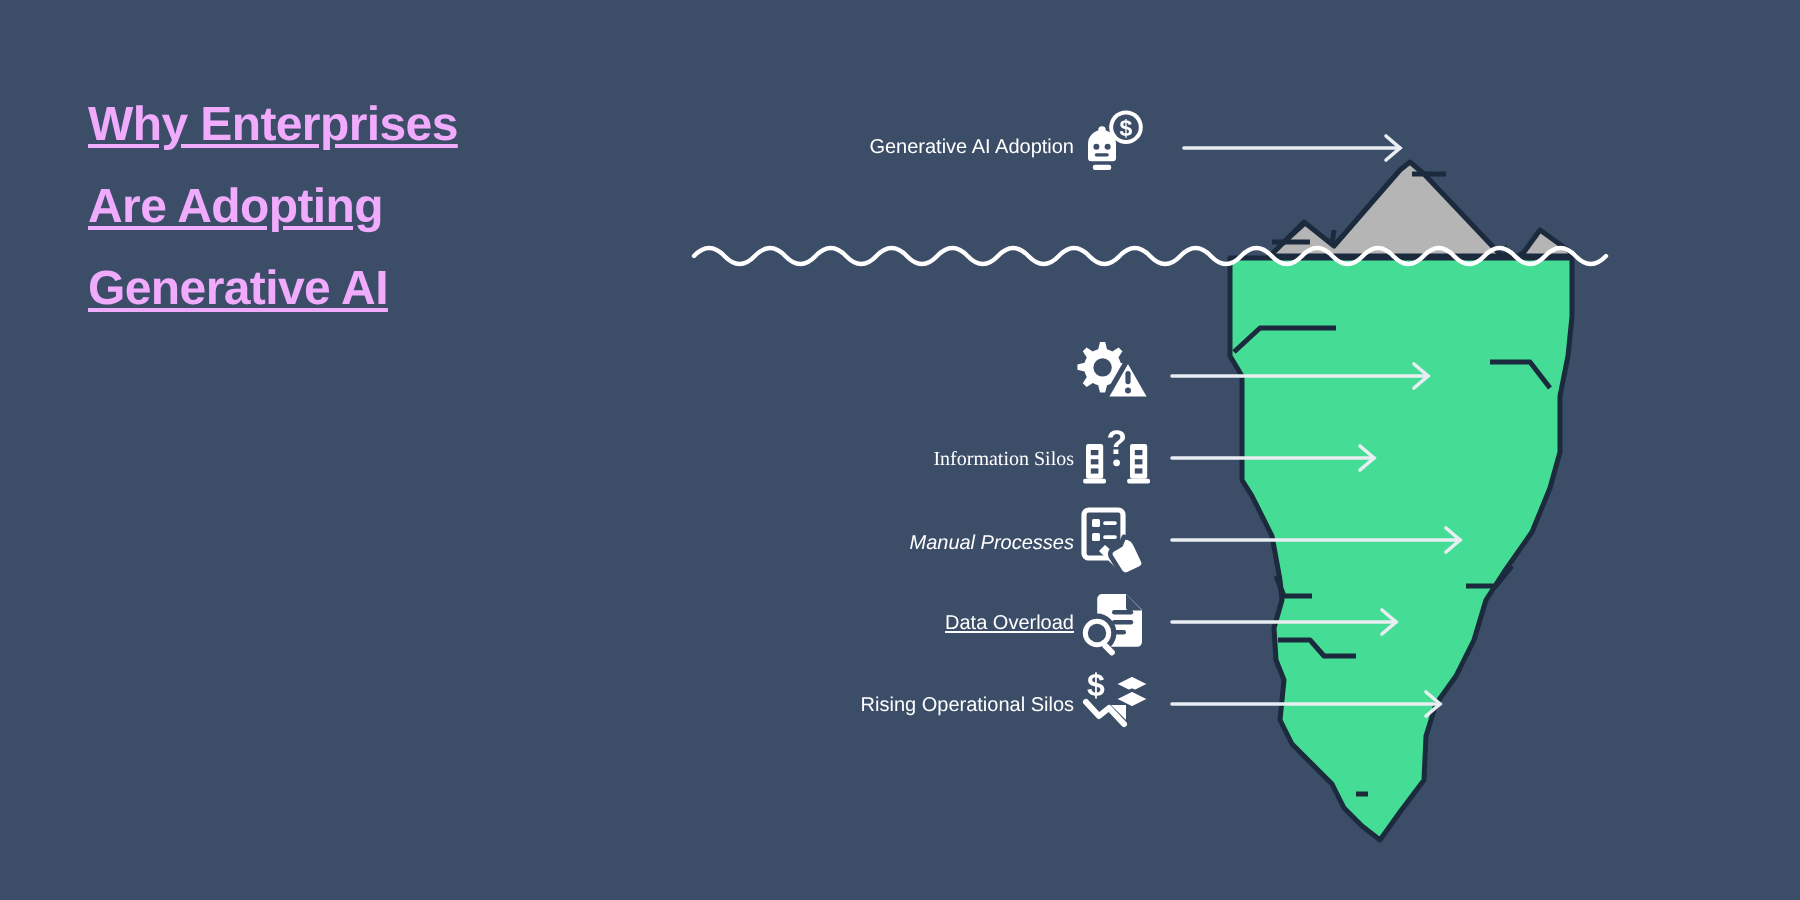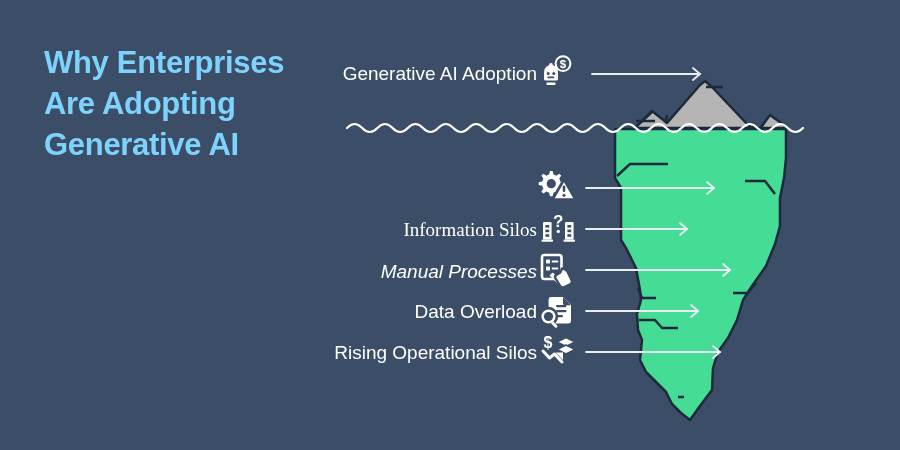--- a/index.html
+++ b/index.html
@@ -23,12 +23,13 @@
     left: 44px;
     top: 42px;
     width: 320px;
-    color: #7dd3fc;
-    font-size: 31px;
+    color: #f0abfc;
+    font-size: 24px;
     font-weight: bold;
     line-height: 41px;
     letter-spacing: -0.3px;
     white-space: pre-line;
+    text-decoration: underline;
   }
   #art {
     position: absolute;

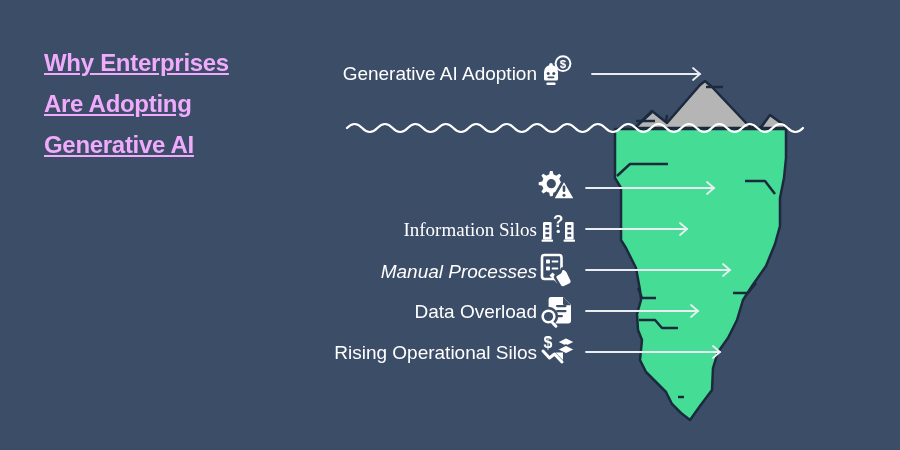--- a/index.html
+++ b/index.html
@@ -39,7 +39,7 @@
   .label {
     position: absolute;
     color: #FFFFFF;
-    font-size: 19px;
+    font-size: 10px;
     white-space: nowrap;
     transform: translateY(-50%);
   }

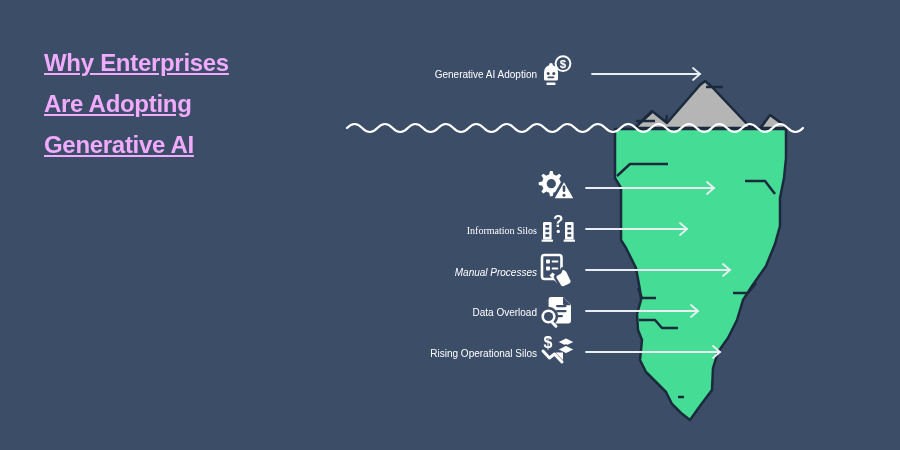--- a/index.html
+++ b/index.html
@@ -240,7 +240,7 @@
 
   <div class="label" style="right:363px; top:272px;font-style:italic;">Manual Processes</div>
 
-  <div class="label" style="right:363px; top:312px;">Data Overload</div>
+  <div class="label" style="right:363px; top:312px;text-decoration:underline;">Data Overload</div>
 
   <div class="label" style="right:363px; top:353px;">Rising Operational Silos</div>
 

